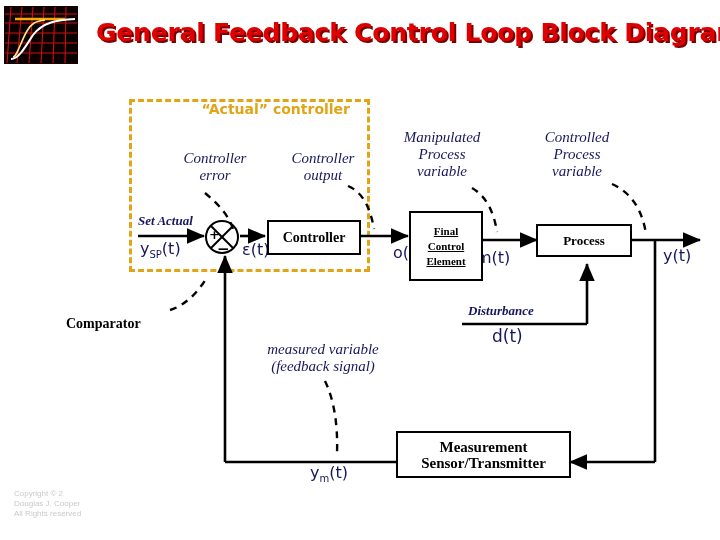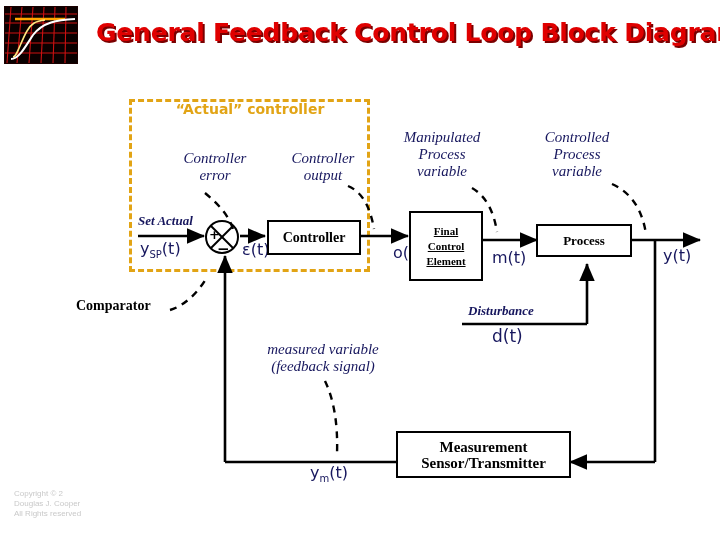--- a/index.html
+++ b/index.html
@@ -58,7 +58,7 @@
     left: 150px;
     top: 101px;
     width: 200px;
-    text-align: center;
+    text-align: right;
     font-family: "DejaVu Sans", sans-serif;
     font-weight: bold;
     font-size: 14px;

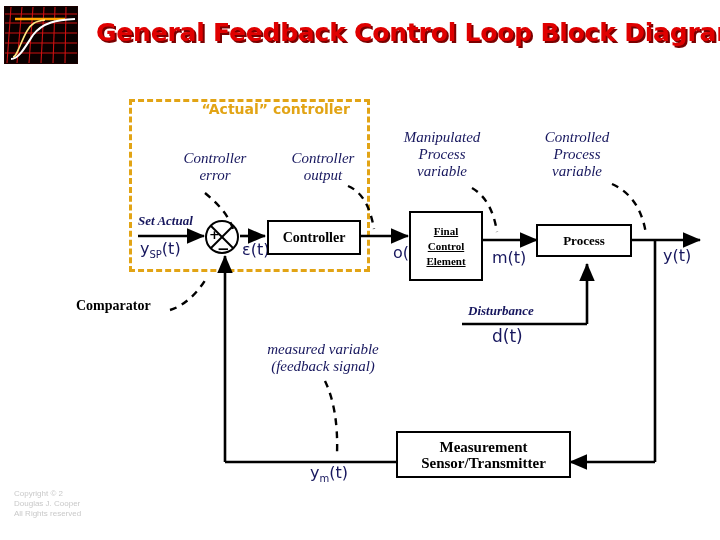--- a/index.html
+++ b/index.html
@@ -247,7 +247,7 @@
 
   <div class="var" style="left:370px; top:243px;margin-left:23px;">o(t)</div>
 
-  <div class="var" style="left:492px; top:248px;">m(t)</div>
+  <div class="var" style="left:476px; top:248px;">m(t)</div>
 
   <div class="var" style="left:663px; top:246px;">y(t)</div>
 

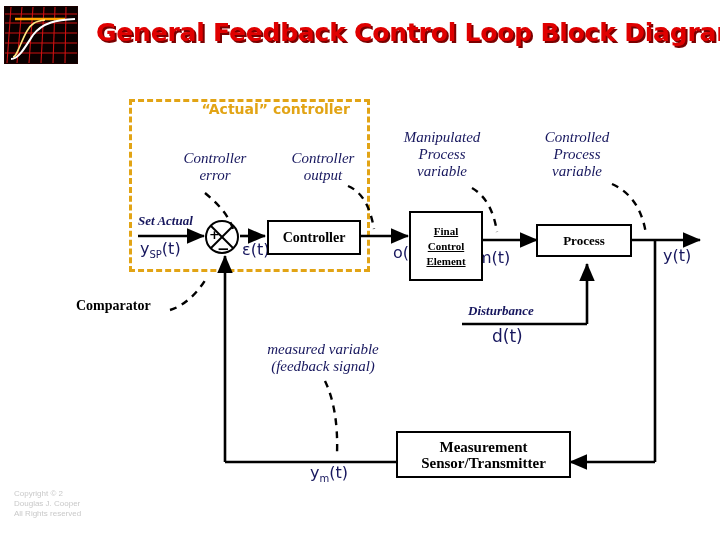--- a/index.html
+++ b/index.html
@@ -237,7 +237,7 @@
 
   <div class="annot-bold" style="left:468px; top:303px;">Disturbance</div>
 
-  <div class="blacklabel" style="left:66px; top:298px; font-size:14px;margin-left:10px;">Comparator</div>
+  <div class="blacklabel" style="left:66px; top:316px; font-size:14px;">Comparator</div>
 
   <div class="var" style="left:140px; top:239px;">
     <span>y</span><sub>SP</sub><span>(t)</span>

